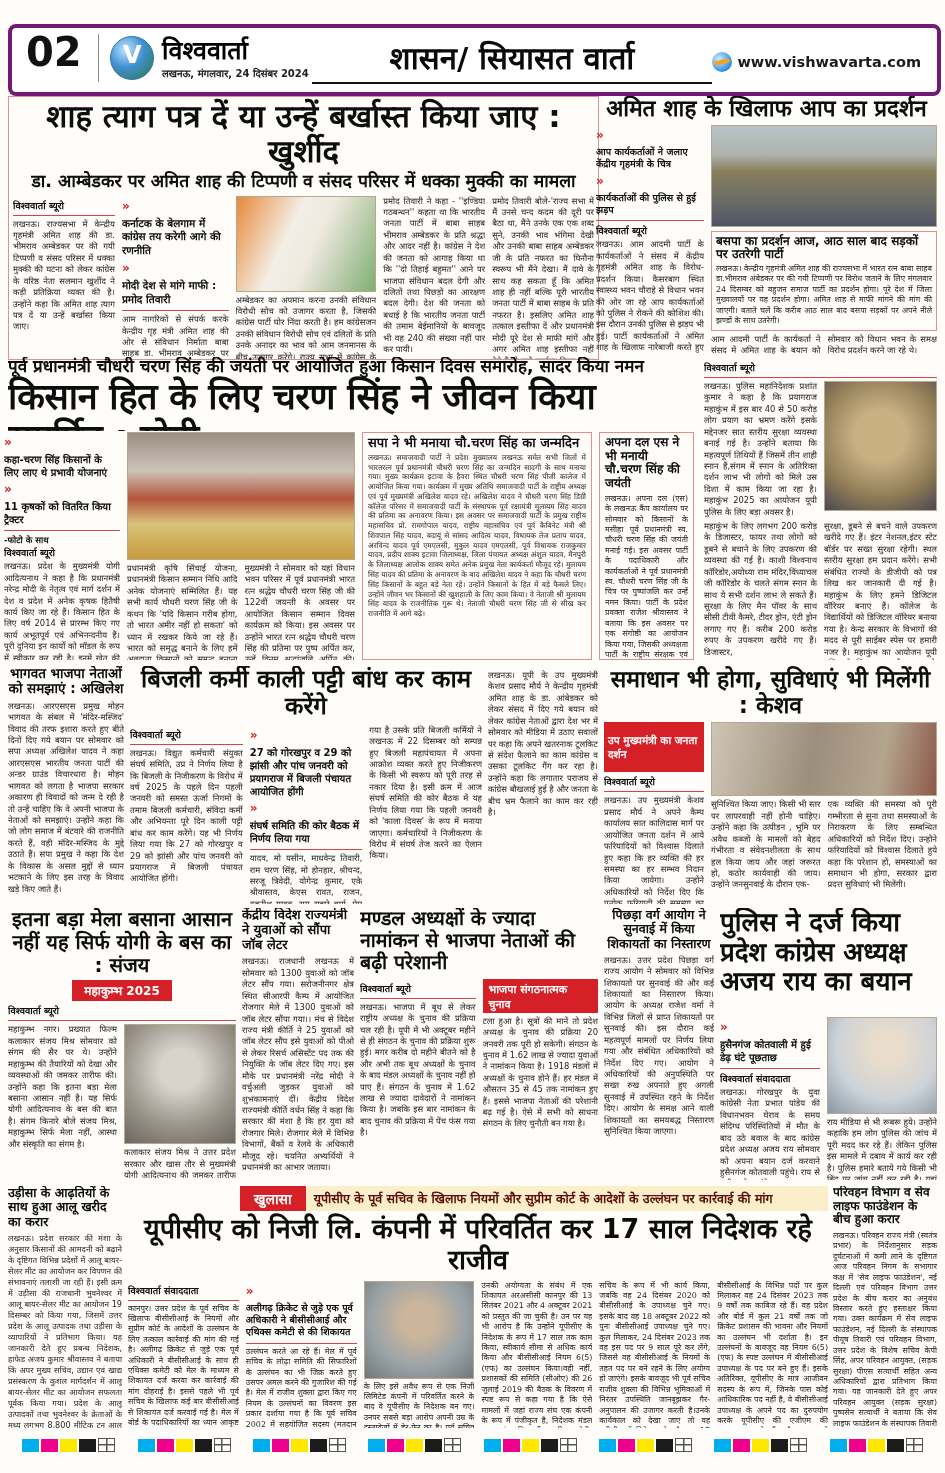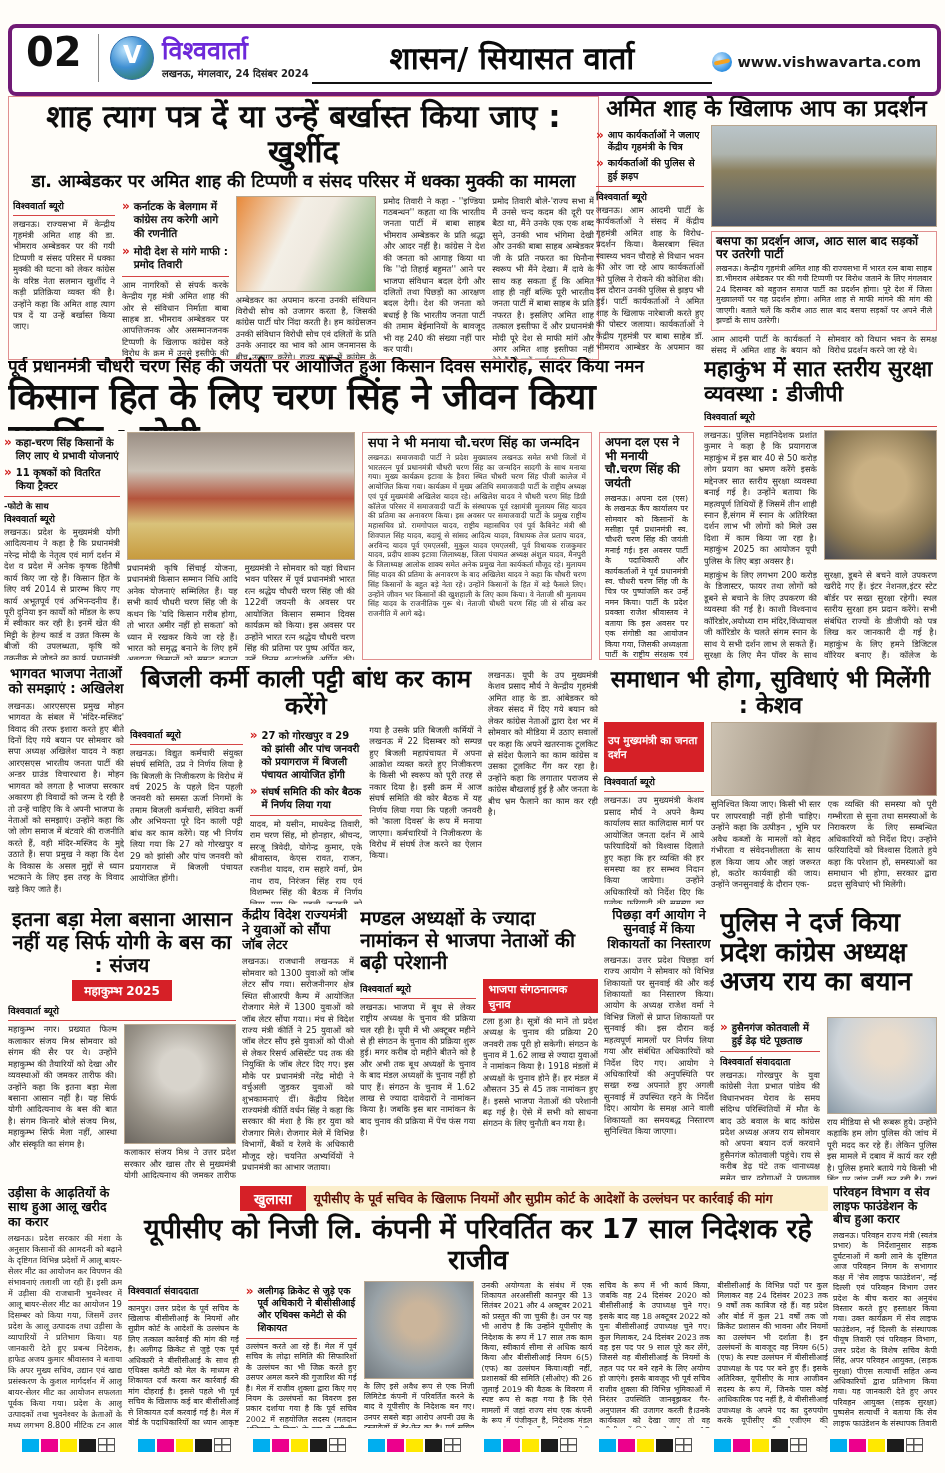--- a/index.html
+++ b/index.html
@@ -25,7 +25,7 @@
   .mast-div{position:absolute;left:86px;top:6px;width:1px;height:48px;background:#8a8a8a;}
   .logo-circle{position:absolute;left:98px;top:8px;width:42px;height:42px;border-radius:50%;background:radial-gradient(circle at 35% 30%,#bfe6ff 0%,#3f8fd2 45%,#2f7a3e 100%);border:1px solid #2f6fae;}
   .logo-v{position:absolute;left:111px;top:13px;font-size:24px;font-weight:bold;color:#fff;}
-  .brand{position:absolute;left:150px;top:4px;font-size:25px;font-weight:bold;color:#6d28d9;}
+  .brand{position:absolute;left:150px;top:4px;font-size:25px;font-weight:bold;color:#000000;}
   .dateline{position:absolute;left:150px;top:38px;font-size:10px;font-weight:bold;color:#222;}
   .section-title{position:absolute;left:300px;top:8px;width:400px;text-align:center;font-size:31px;font-weight:bold;color:#0a0a0a;border-bottom:2px solid #111;padding-bottom:4px;}
   .site{position:absolute;right:16px;top:24px;font-size:14.5px;font-weight:bold;color:#1b1b1b;display:flex;align-items:center;gap:5px;}

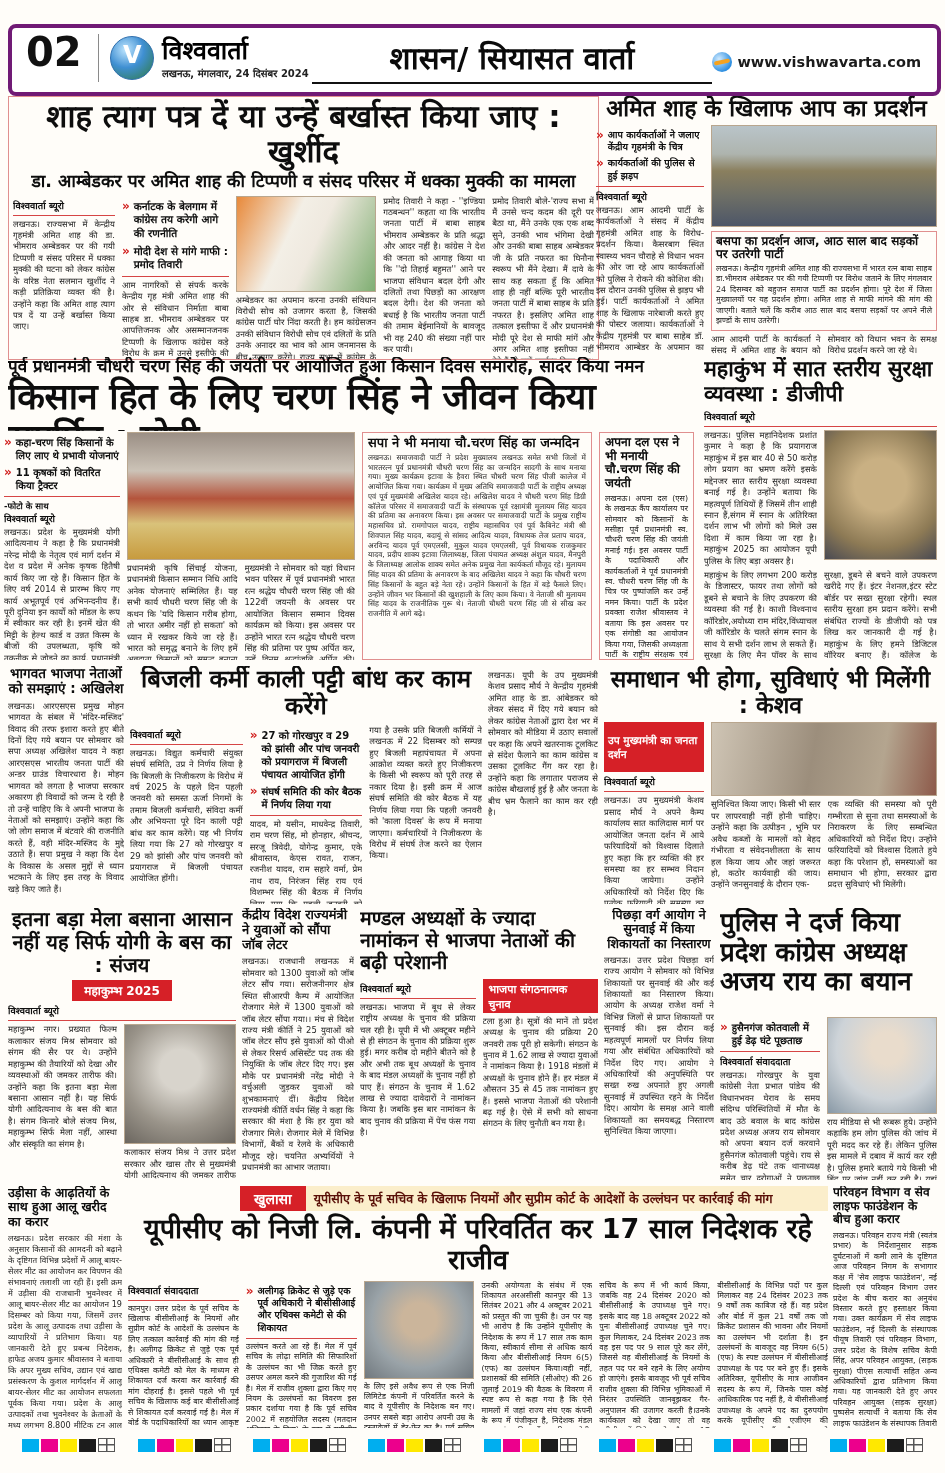--- a/index.html
+++ b/index.html
@@ -11,7 +11,7 @@
   .psm{font-size:7.9px;line-height:1.32;text-align:justify;color:#1f1f1f;}
   .byline{font-size:9.5px;font-weight:bold;color:#101010;margin:3px 0 2px;}
   .redline{height:1px;background:#d64545;margin:3px 0;}
-  .bullet{display:flex;gap:4px;font-size:10.5px;font-weight:bold;line-height:1.3;margin:4px 0;color:#101010;}
+  .bullet{display:flex;gap:4px;font-size:10.5px;font-weight:bold;line-height:1.3;margin:4px 0;color:#101010;flex-direction:column;}
   .bullet .bm{color:#d1201f;font-size:12px;line-height:1.1;flex:0 0 auto;}
   .bullet .bm::before{content:"»";}
   .box{border:1px solid #e08f8f;background:#fffdf9;}

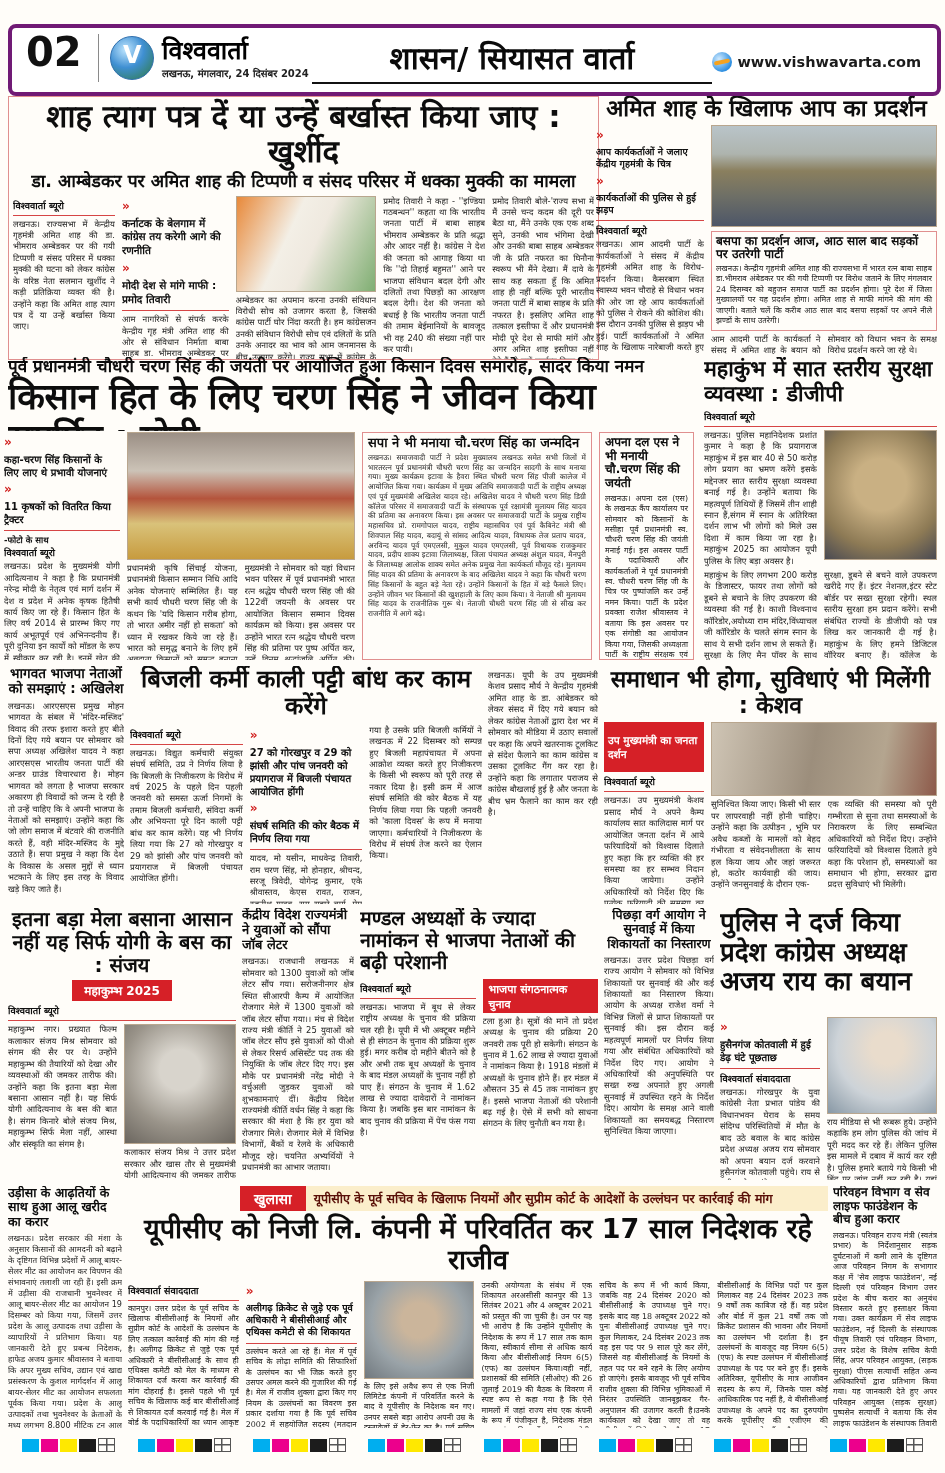--- a/index.html
+++ b/index.html
@@ -128,7 +128,6 @@
   </div>
 
   <div class="abs" style="left:704px;top:357px;width:233px;height:303px;">
-    <div class="hd" style="font-size:21.5px;">महाकुंभ में सात स्तरीय सुरक्षा व्यवस्था : डीजीपी</div>
     <div class="byline" style="margin-top:4px;">विश्ववार्ता ब्यूरो</div>
     <div class="redline"></div>
     <div class="cols">

